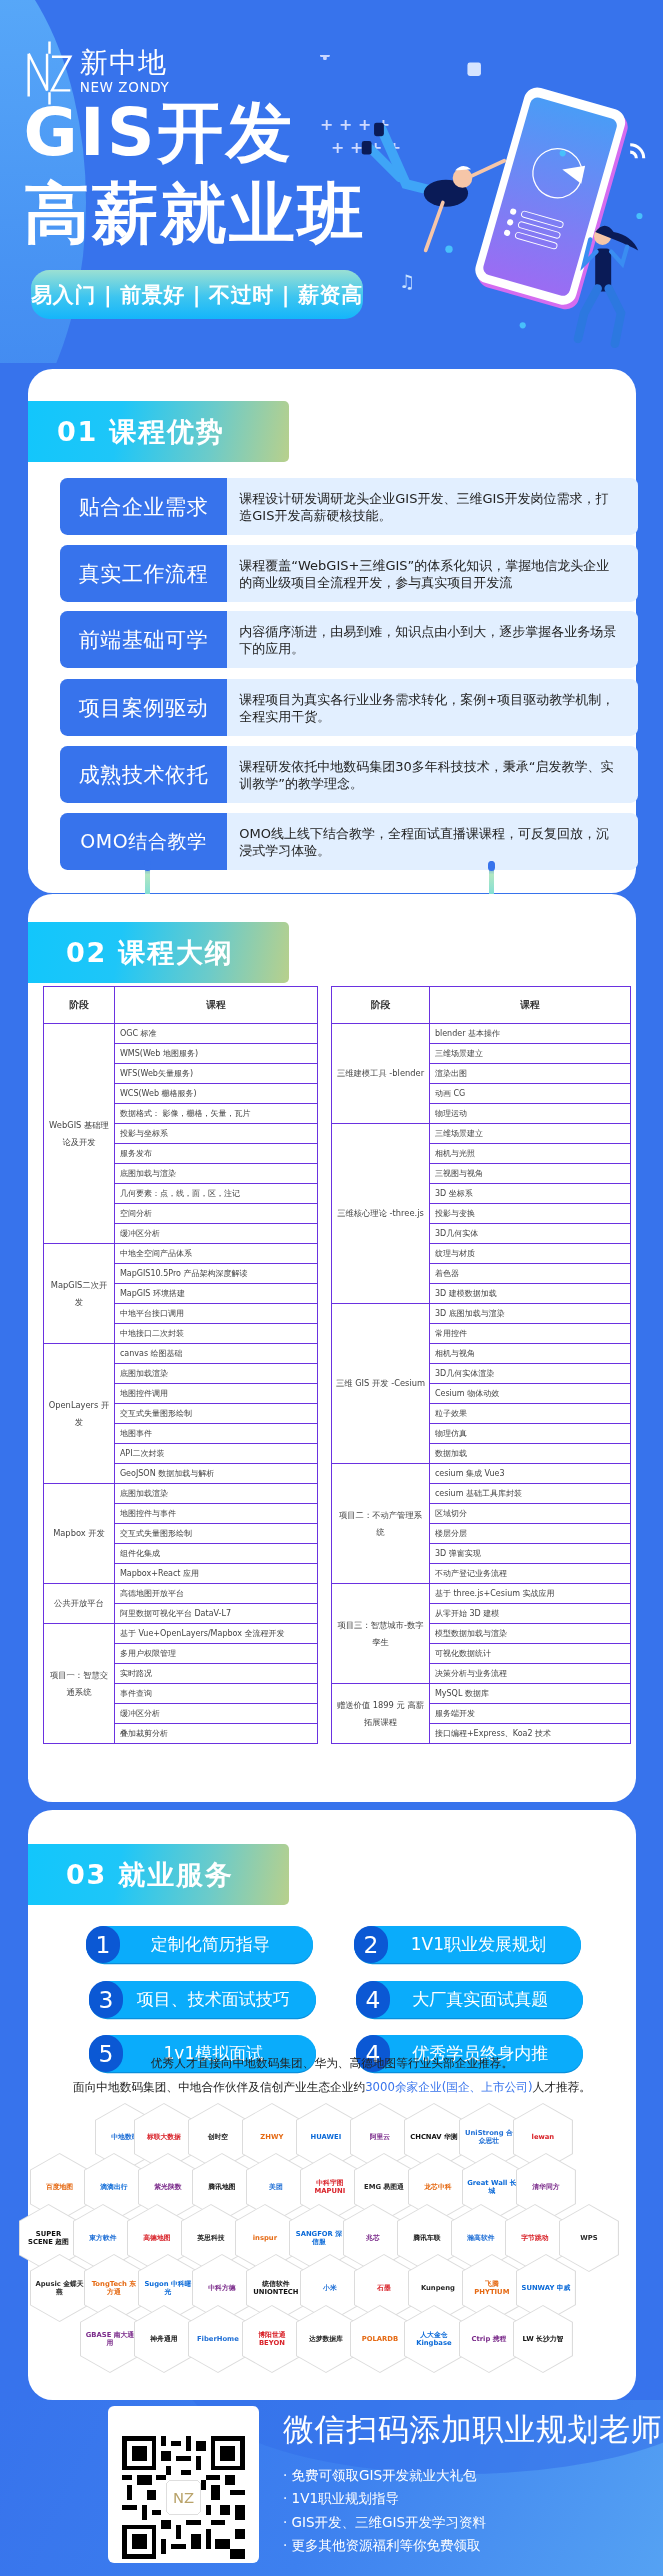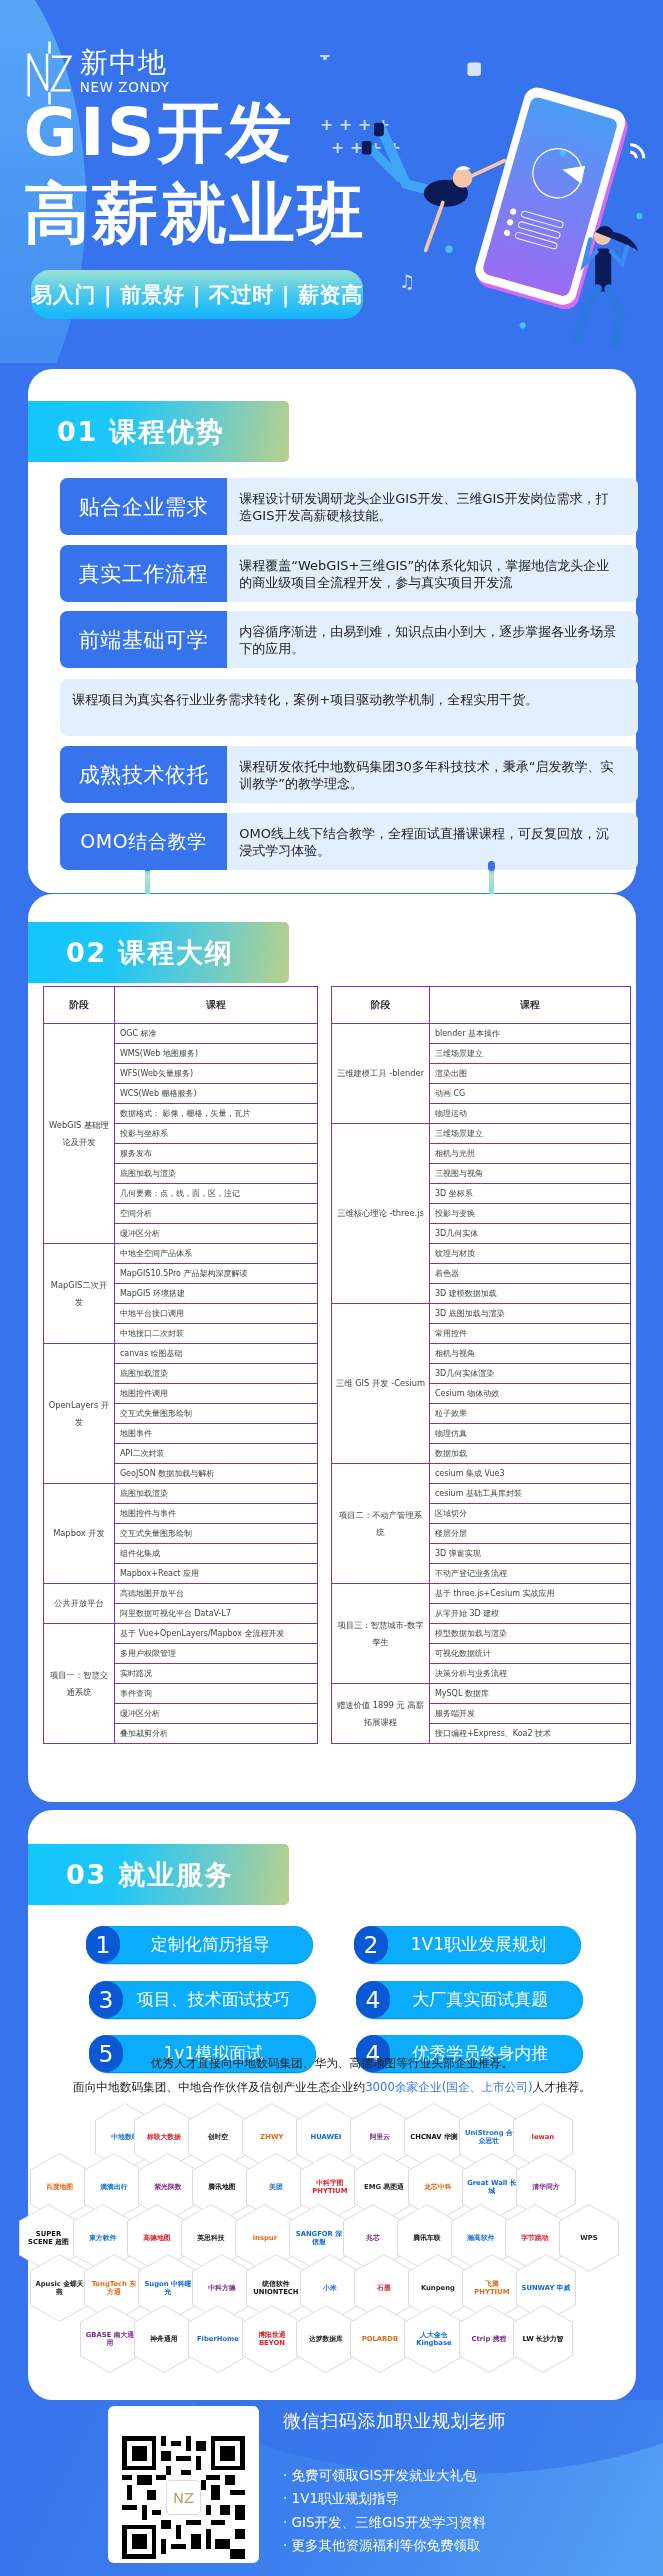--- a/index.html
+++ b/index.html
@@ -226,6 +226,7 @@
     <div class="adv-desc">内容循序渐进，由易到难，知识点由小到大，逐步掌握各业务场景下的应用。</div>
   </div>
   <div class="adv-row" style="top:310px;">
+    <div class="adv-label">项目案例驱动</div>
     <div class="adv-desc">课程项目为真实各行业业务需求转化，案例+项目驱动教学机制，全程实用干货。</div>
   </div>
   <div class="adv-row" style="top:377px;">

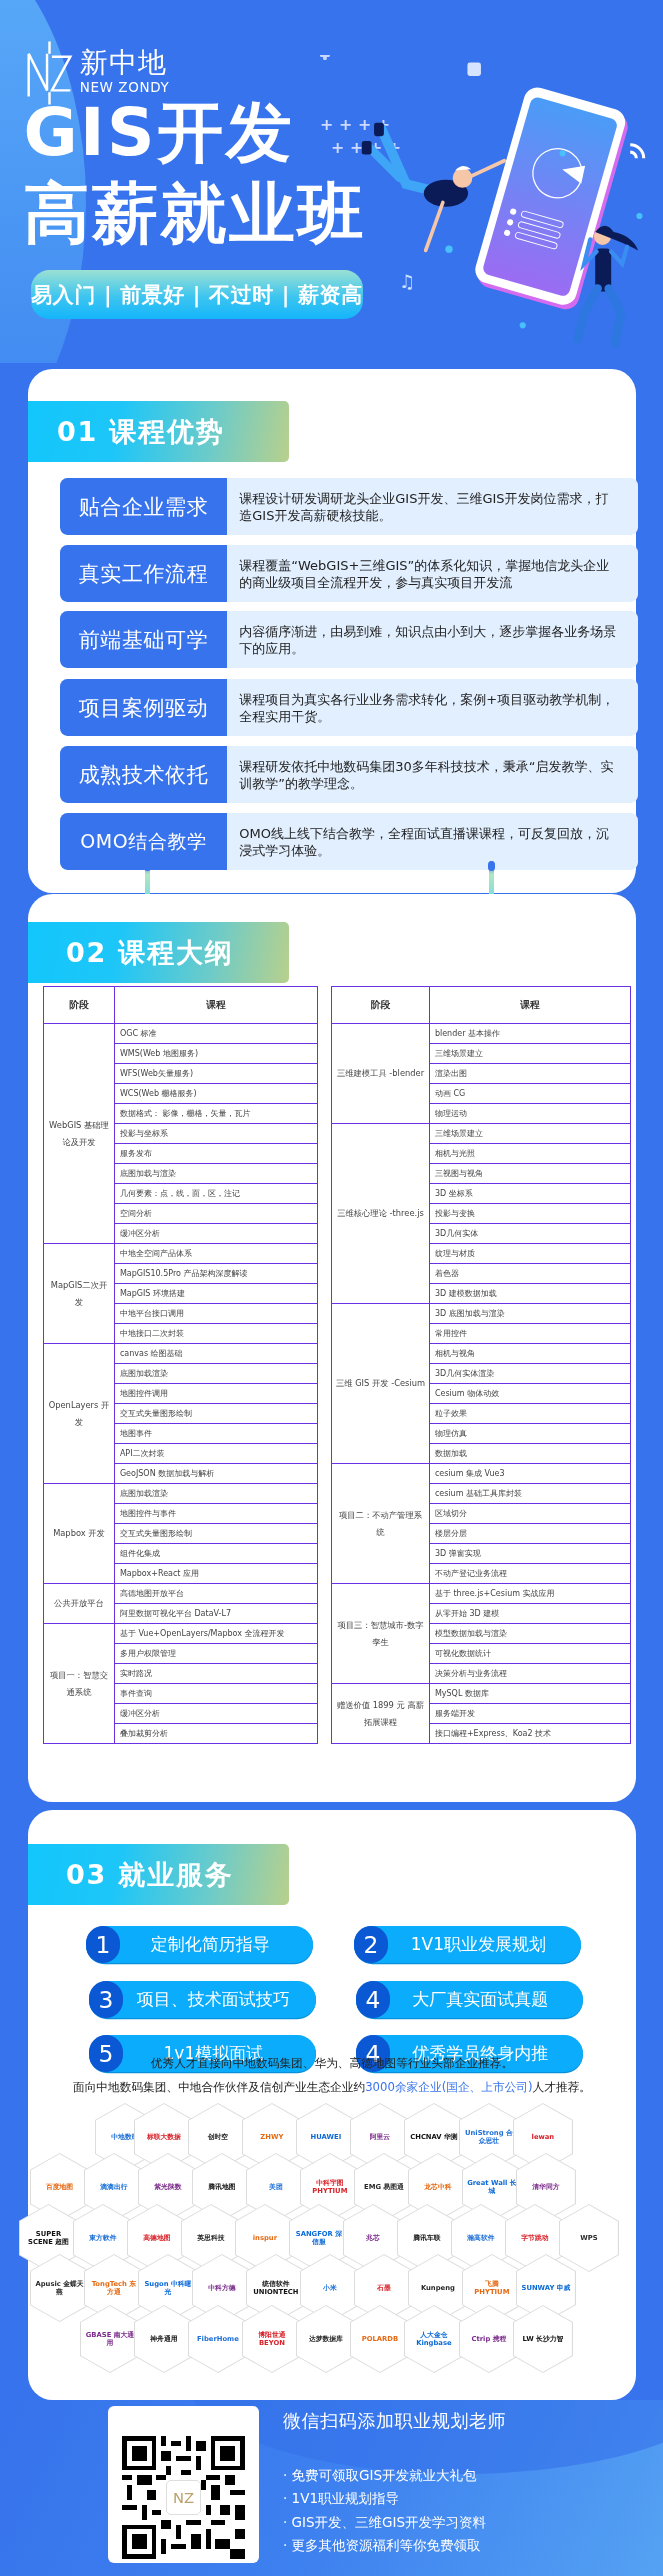--- a/index.html
+++ b/index.html
@@ -584,7 +584,7 @@
       <div class="hex-in" style="color: rgb(31, 111, 214);">美团</div>
     </div>
     <div class="hex" style="left: 263px; top: 50px;">
-      <div class="hex-in" style="color: rgb(217, 35, 42);">中科宇图 PHYTIUM</div>
+      <div class="hex-in" style="color: rgb(217, 35, 42);">中科宇图 MAPUNI</div>
     </div>
     <div class="hex" style="left: 317px; top: 50px;">
       <div class="hex-in" style="color: rgb(42, 42, 42);">EMG 易图通</div>

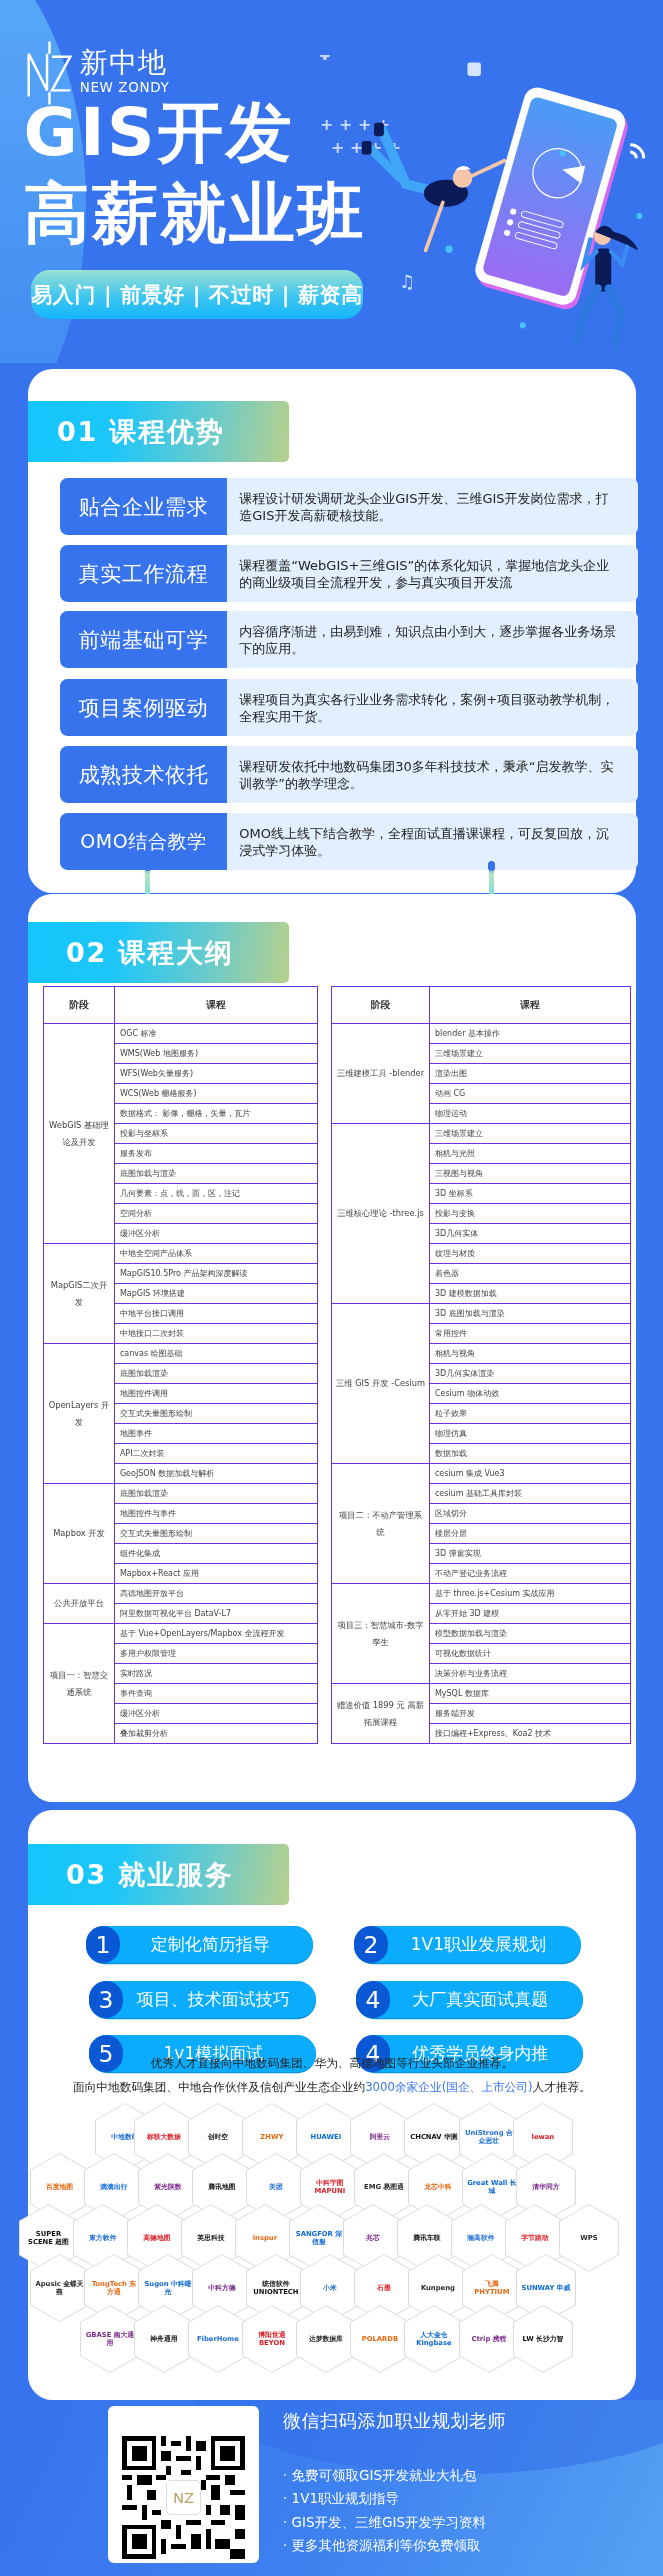--- a/index.html
+++ b/index.html
@@ -112,7 +112,7 @@
   .bottom-blob { position: absolute; left: 184px; top: -123px; width: 553px; height: 197px; border-radius: 50%; background: #3370ea; opacity: .6; }
   .qr-box { position: absolute; left: 108px; top: 2406px; width: 151px; height: 157px; background: #fff; border-radius: 6.1px; }
   .qr-box svg { position: absolute; left: 13.5px; top: 29.5px; }
-  .qr-title { position: absolute; left: 283px; top: 2409px; color: #fff; font-size: 18px; white-space: nowrap; letter-spacing: 0.6px; }
+  .qr-title { position: absolute; left: 283px; top: 2409px; color: #fff; font-size: 31px; white-space: nowrap; letter-spacing: 0.6px; }
   .perks { position: absolute; left: 283px; top: 2464px; color: #fff; font-size: 13.5px; line-height: 23.4px; list-style: none; }
   .perks li::before { content: "· "; }
 </style>

